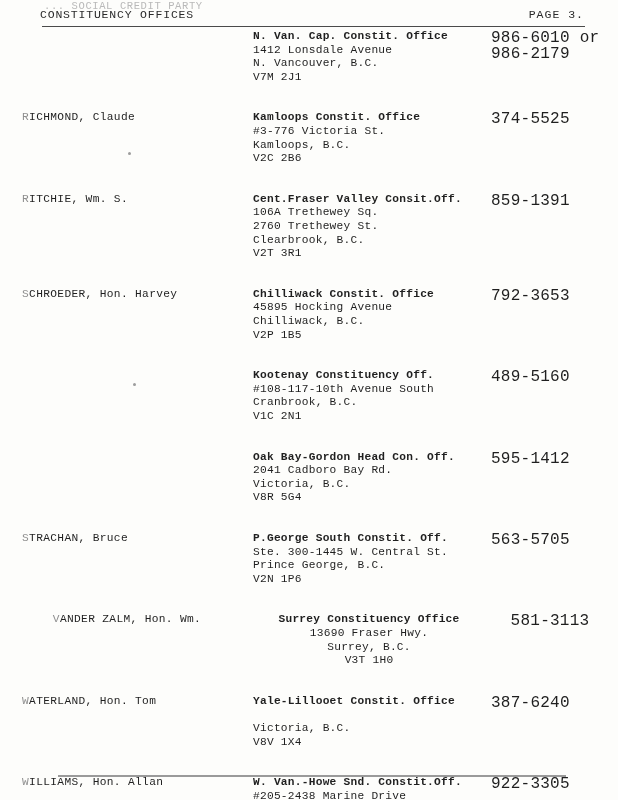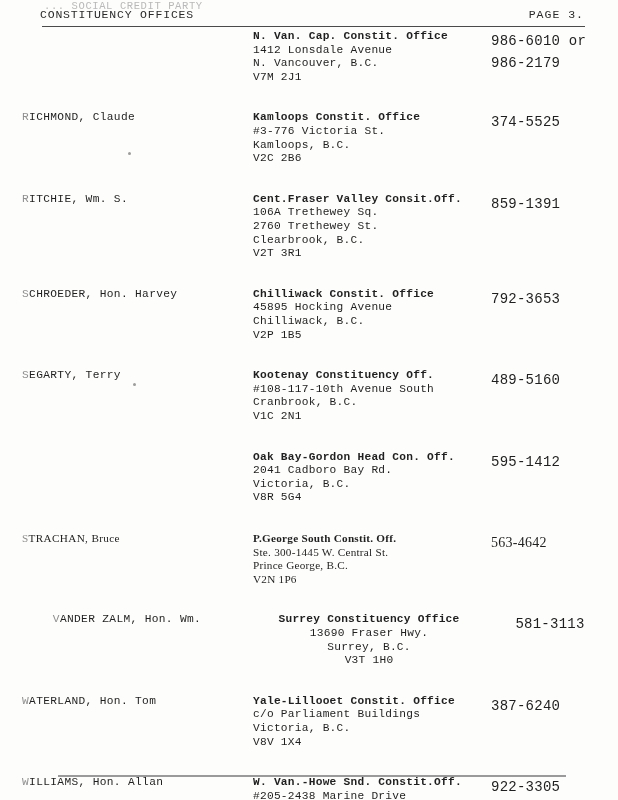--- a/index.html
+++ b/index.html
@@ -111,8 +111,8 @@
     left: 491px;
     top: 0;
     width: 118px;
-    font-size: 14px;
-    line-height: 22px;
+    font-size: 16px;
+    line-height: 16px;
     letter-spacing: 0.25px;
     color: #1f1f1f;
     white-space: pre-line;

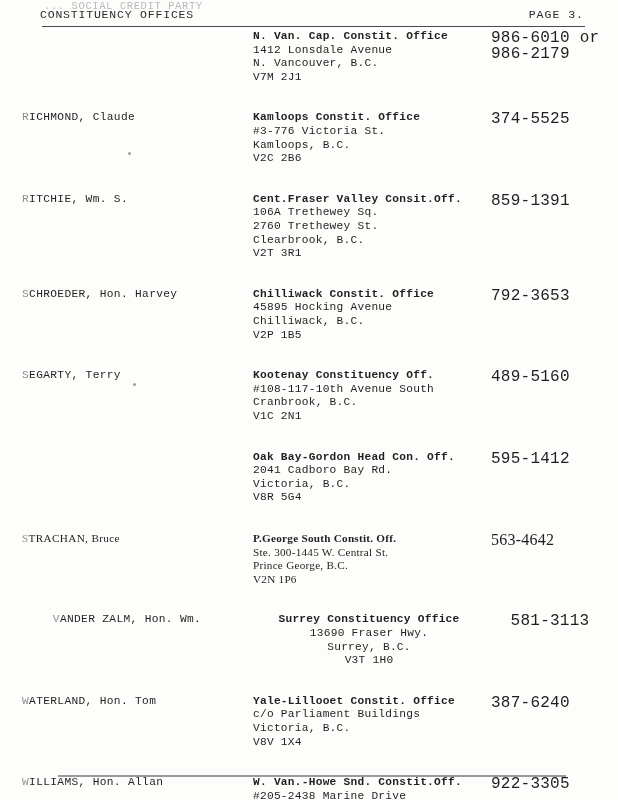--- a/index.html
+++ b/index.html
@@ -162,7 +162,6 @@
         <div class="phone">792-3653</div>
       </div>
       <div class="entry" style="height: 68.4px;">
-        <div class="name">SEGARTY, Terry</div>
         <div class="addr"><span class="addr-line1">Kootenay Constituency Off.</span><br><span>#108-117-10th Avenue South</span><br><span>Cranbrook, B.C.</span><br><span>V1C 2N1</span></div>
         <div class="phone">489-5160</div>
       </div>

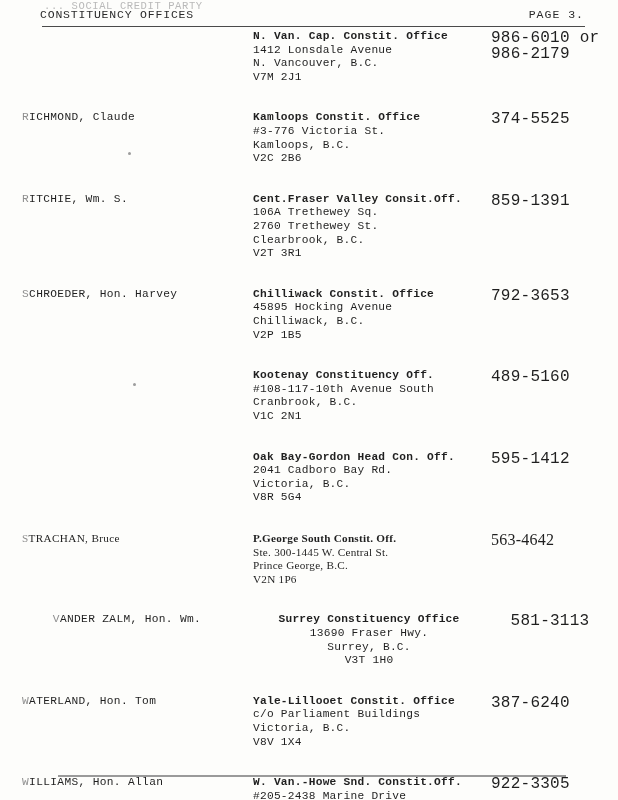--- a/index.html
+++ b/index.html
@@ -169,7 +169,7 @@
         <div class="addr"><span class="addr-line1">Oak Bay-Gordon Head Con. Off.</span><br><span>2041 Cadboro Bay Rd.</span><br><span>Victoria, B.C.</span><br><span>V8R 5G4</span></div>
         <div class="phone">595-1412</div>
       </div>
-      <div class="entry" style="height: 68.4px; font-family: Liberation Serif, serif;">
+      <div class="entry" style="height: 68.4px;">
         <div class="name">STRACHAN, Bruce</div>
         <div class="addr"><span class="addr-line1">P.George South Constit. Off.</span><br><span>Ste. 300-1445 W. Central St.</span><br><span>Prince George, B.C.</span><br><span>V2N 1P6</span></div>
         <div class="phone">563-4642</div>

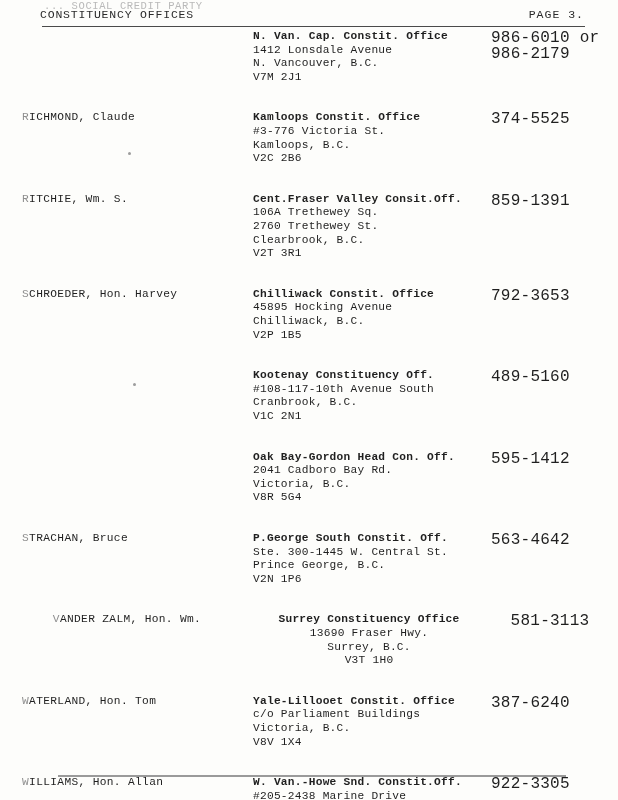--- a/index.html
+++ b/index.html
@@ -172,7 +172,7 @@
       <div class="entry" style="height: 68.4px;">
         <div class="name">STRACHAN, Bruce</div>
         <div class="addr"><span class="addr-line1">P.George South Constit. Off.</span><br><span>Ste. 300-1445 W. Central St.</span><br><span>Prince George, B.C.</span><br><span>V2N 1P6</span></div>
-        <div class="phone">563-4642</div>
+        <div class="phone">563-5705</div>
       </div>
       <div class="entry" style="height: 68.4px; text-align: center;">
         <div class="name">VANDER ZALM, Hon. Wm.</div>

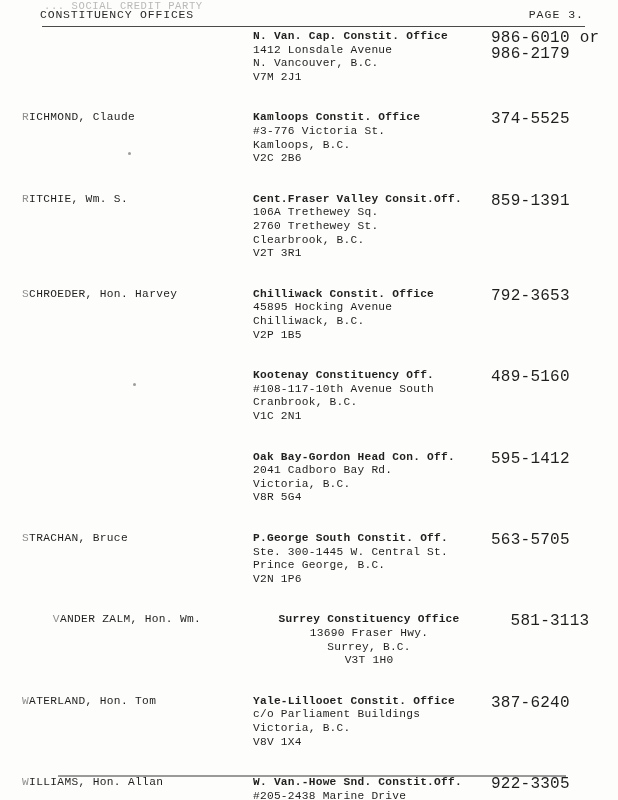--- a/index.html
+++ b/index.html
@@ -181,7 +181,7 @@
       </div>
       <div class="entry" style="height: 68.4px; text-decoration: underline;">
         <div class="name">WATERLAND, Hon. Tom</div>
-        <div class="addr"><span class="addr-line1">Yale-Lillooet Constit. Office</span><br><span>c/o Parliament Buildings</span><br><span>Victoria, B.C.</span><br><span>V8V 1X4</span></div>
+        <div class="addr"><span class="addr-line1">Yale-Lillooet Constit. Office</span><br><br><span>Victoria, B.C.</span><br><span>V8V 1X4</span></div>
         <div class="phone">387-6240</div>
       </div>
       <div class="entry" style="height: 68.4px;">

